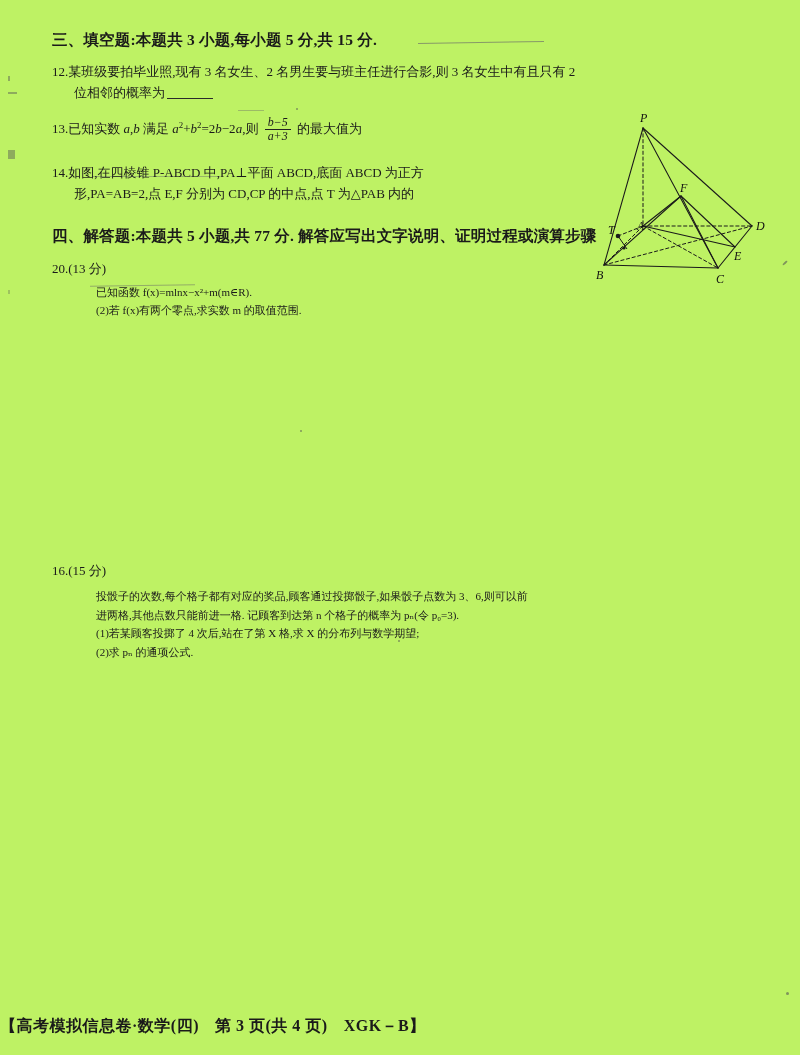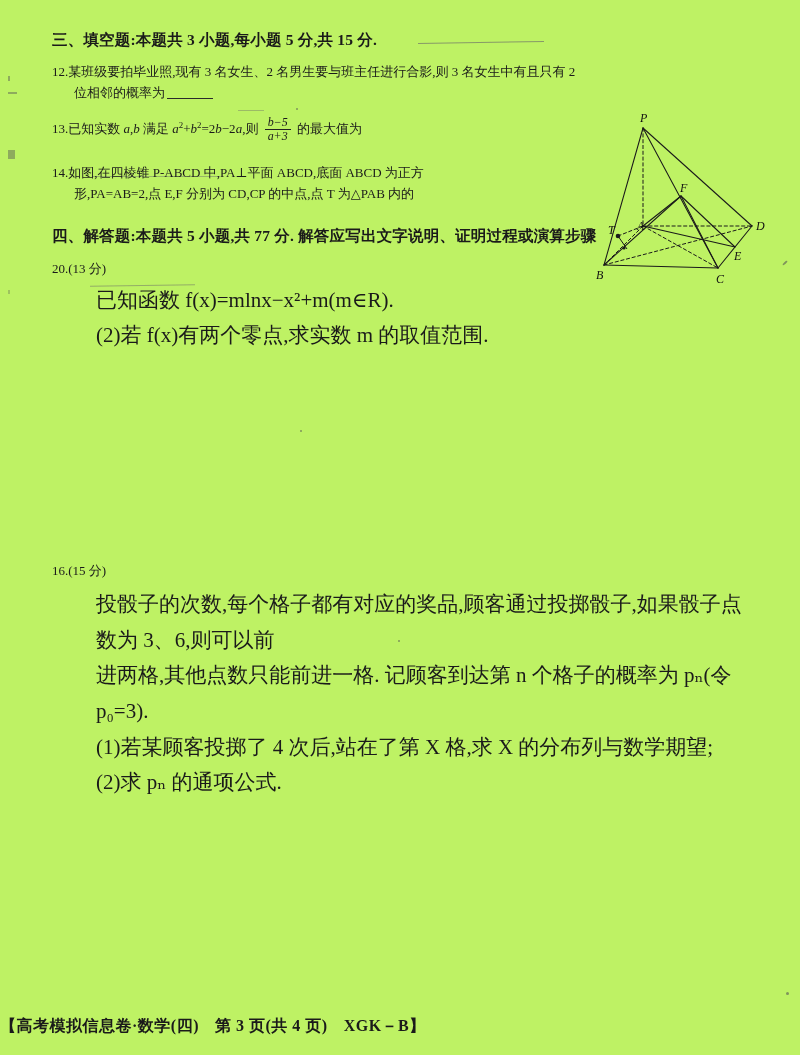--- a/index.html
+++ b/index.html
@@ -89,7 +89,7 @@
   .sec4 { margin-top: 14px; }
 
   
-  .qbody { font-size: 21px; line-height: 1.7; }
+  .qbody { font-size: 11px; line-height: 1.7; }
   .qbody .line { display: block; padding-left: 44px; }
 
   .q16 { position: absolute; left: 52px; top: 560px; width: 700px; }

